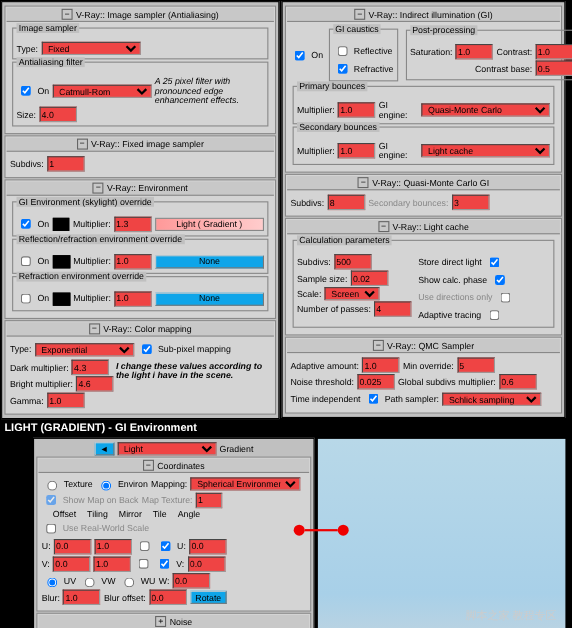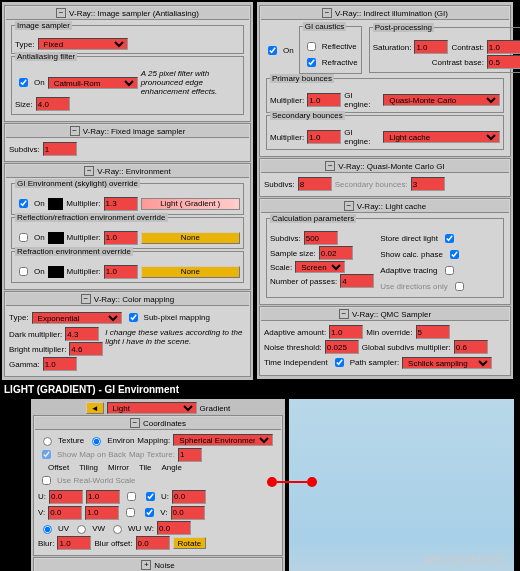--- a/index.html
+++ b/index.html
@@ -16,7 +16,7 @@
 .dd{width:90px}
 .cb{width:9px;height:9px}
 .sw{width:14px;height:10px;border:1px solid #000;display:inline-block}
-.btn{background:#eab308;border:1px outset #ccc;font-size:8px;padding:0 4px;height:12px}
+.btn{background:#0ea5e9;border:1px outset #ccc;font-size:8px;padding:0 4px;height:12px}
 .toprow{display:flex}
 .col{flex:1}
 .note{font-size:8px;font-style:italic}

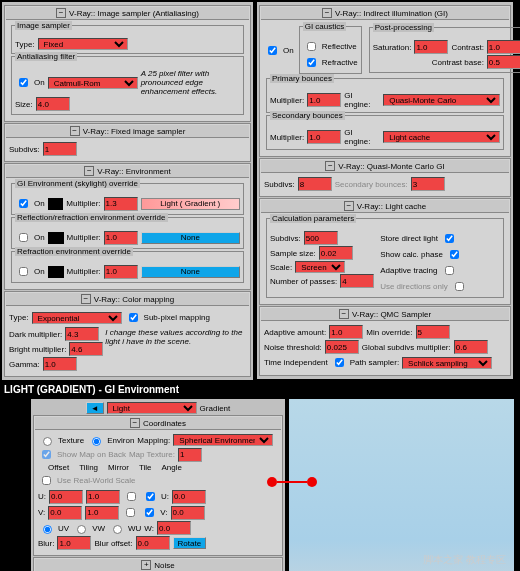--- a/index.html
+++ b/index.html
@@ -249,12 +249,12 @@
                     <span>Show calc. phase</span>
                     <input type="checkbox" class="cb" checked="" style="">
                   </div>
-        <div class="row">
-                    <span>Adaptive tracing</span>
-                    <input type="checkbox" class="cb" style="">
-                  </div>
         <div class="row" style="color:#888">
                     <span>Use directions only</span>
+                    <input type="checkbox" class="cb" style="">
+                  </div>
+        <div class="row">
+                    <span>Adaptive tracing</span>
                     <input type="checkbox" class="cb" style="">
                   </div>
       </div>

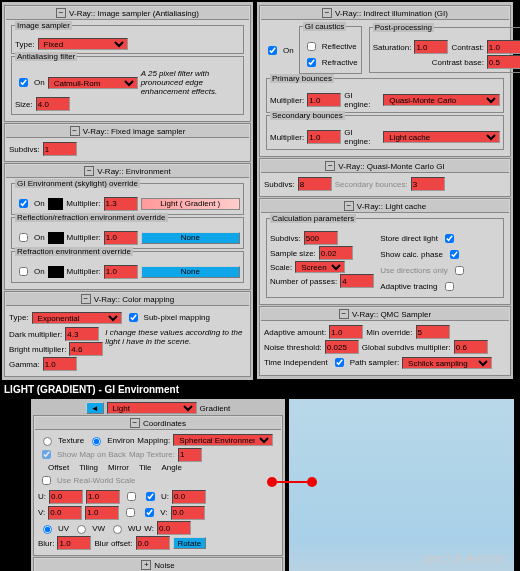--- a/index.html
+++ b/index.html
@@ -139,7 +139,7 @@
                   <input type="text" class="spin" value="1.0" style="">
                 </div>
       </div>
-              <div class="note" style="font-weight:normal;flex:1;padding:2px">I change these values according to the light i have in the scene.</div>
+              <div class="note" style="font-weight:bold;flex:1;padding:2px">I change these values according to the light i have in the scene.</div>
             </div>
     </div>
         </div>

